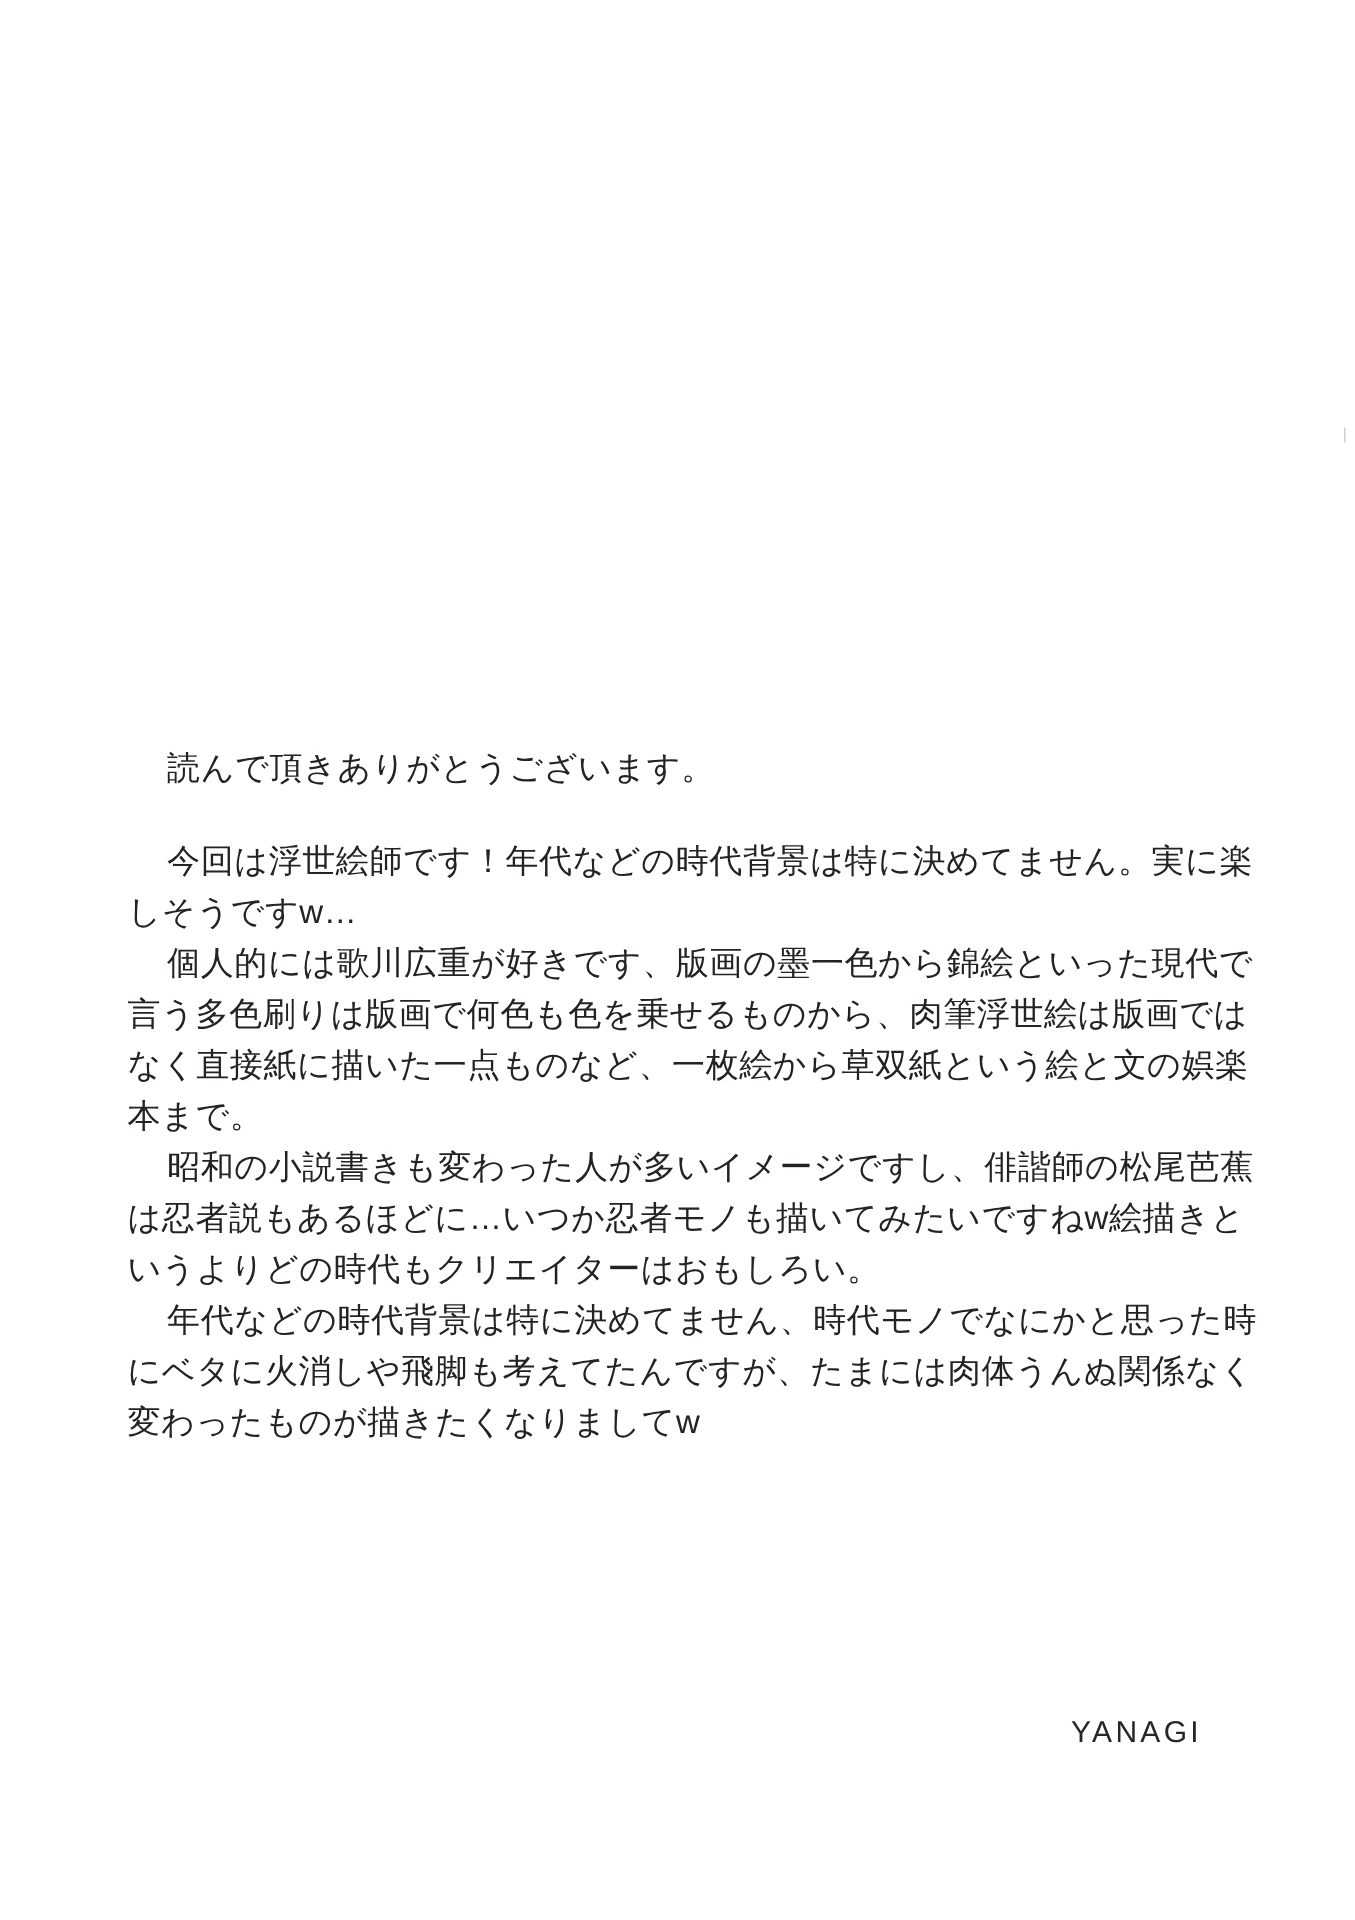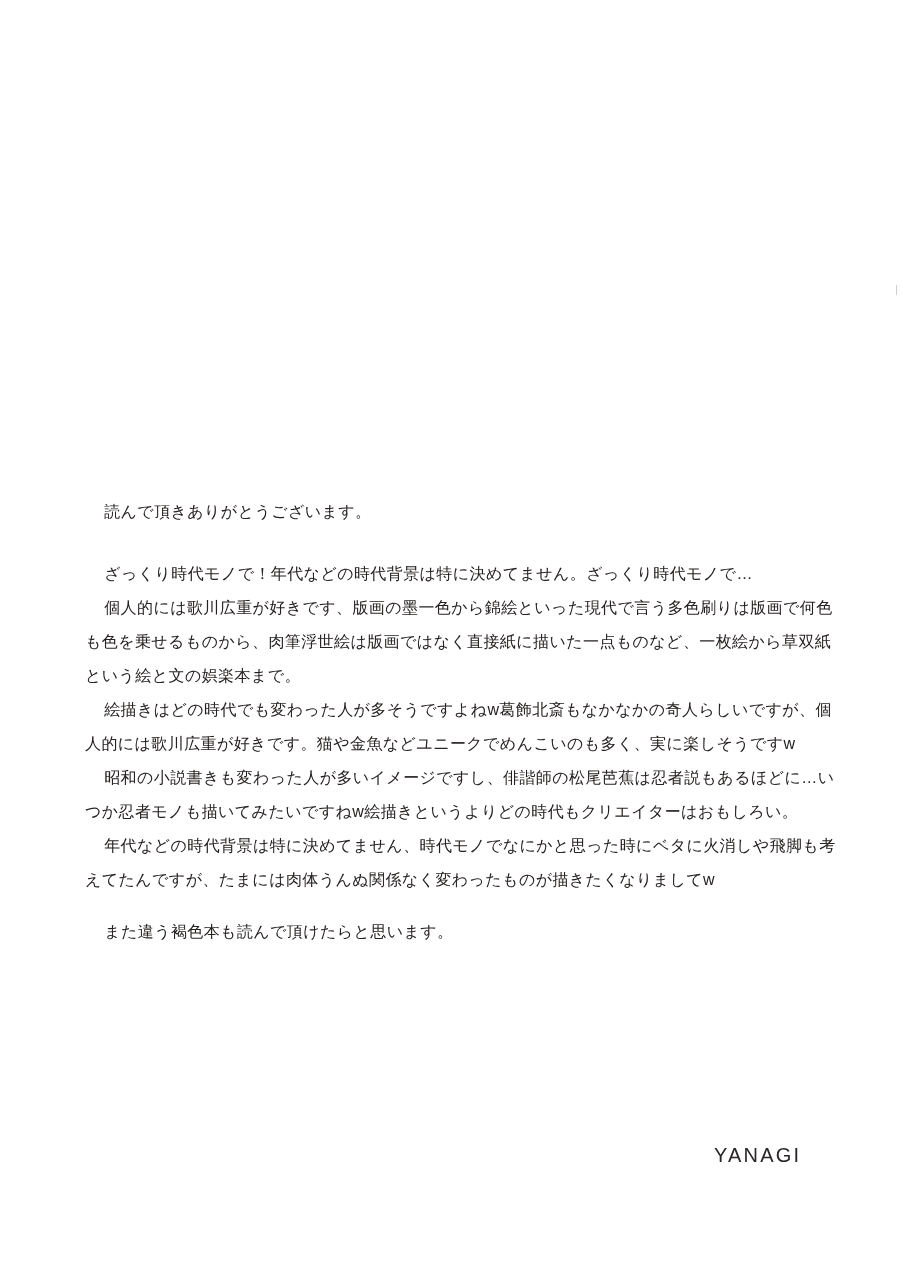--- a/index.html
+++ b/index.html
@@ -30,7 +30,7 @@
     width: 760px;
   }
   .para {
-    font-size: 16px;
+    font-size: 22px;
     line-height: 34px;
     letter-spacing: 0.4px;
     margin: 0;

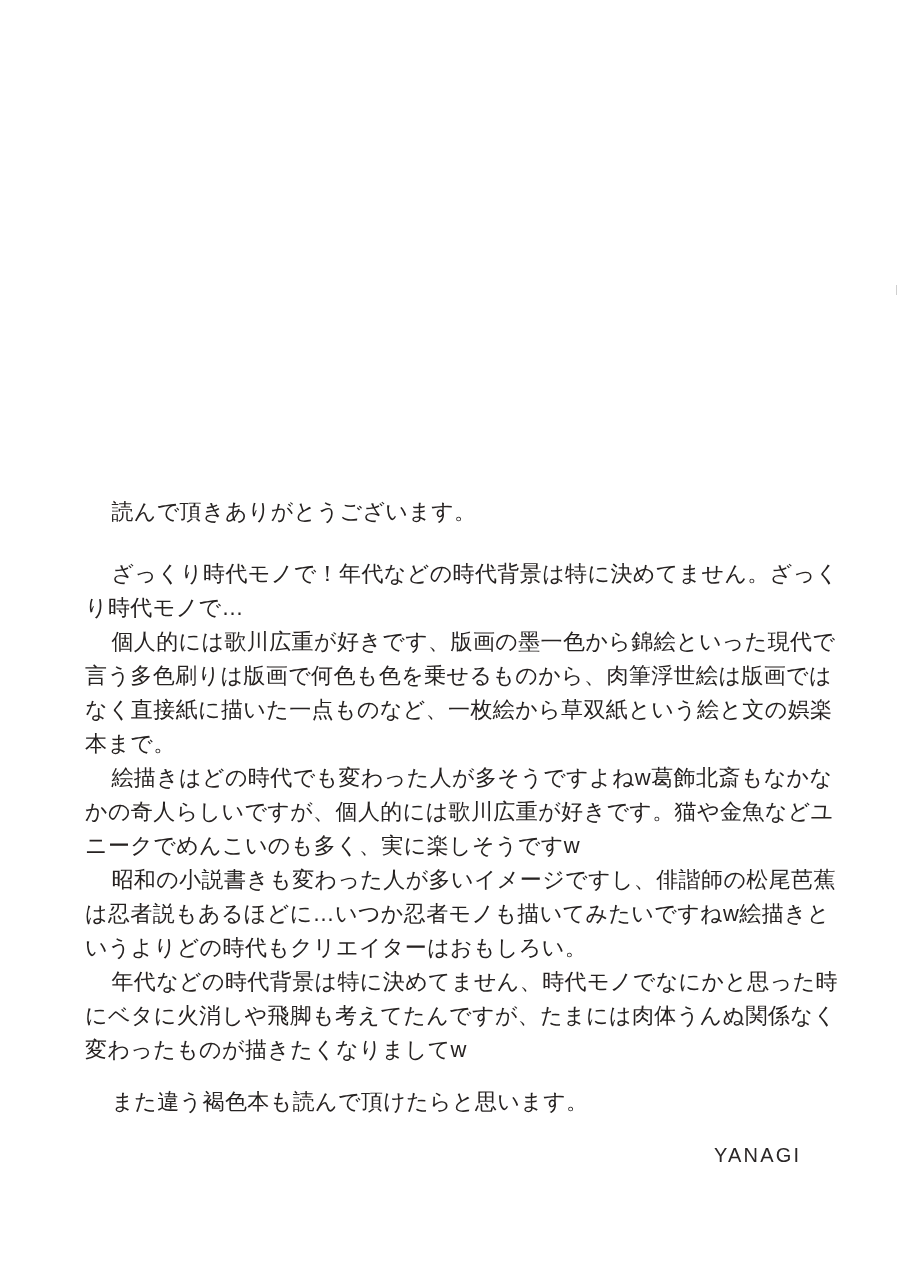--- a/index.html
+++ b/index.html
@@ -73,7 +73,7 @@
   <div class="afterword">
     <p class="para">読んで頂きありがとうございます。</p>
     <div class="gap-lg"></div>
-    <p class="para">ざっくり時代モノで！年代などの時代背景は特に決めてません。ざっくり時代モノで…</p>
+    <p class="para">今回は浮世絵師です！年代などの時代背景は特に決めてません。実に楽しそうですw…</p>
     <p class="para">個人的には歌川広重が好きです、版画の墨一色から錦絵といった現代で言う多色刷りは版画で何色も色を乗せるものから、肉筆浮世絵は版画ではなく直接紙に描いた一点ものなど、一枚絵から草双紙という絵と文の娯楽本まで。</p>
     <p class="para">絵描きはどの時代でも変わった人が多そうですよねw葛飾北斎もなかなかの奇人らしいですが、個人的には歌川広重が好きです。猫や金魚などユニークでめんこいのも多く、実に楽しそうですw</p>
     <p class="para">昭和の小説書きも変わった人が多いイメージですし、俳諧師の松尾芭蕉は忍者説もあるほどに…いつか忍者モノも描いてみたいですねw絵描きというよりどの時代もクリエイターはおもしろい。</p>

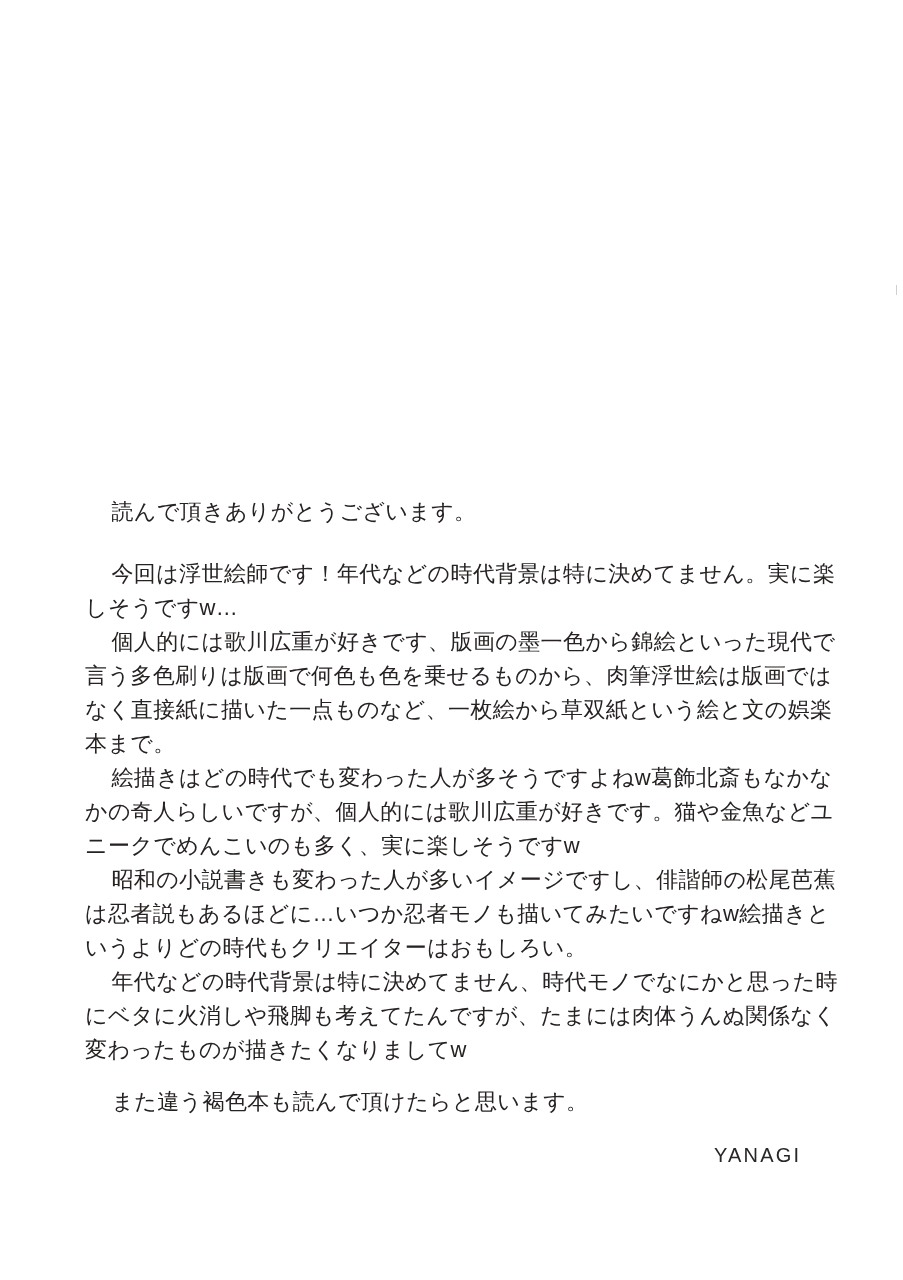--- a/index.html
+++ b/index.html
@@ -75,7 +75,6 @@
     <div class="gap-lg"></div>
     <p class="para">今回は浮世絵師です！年代などの時代背景は特に決めてません。実に楽しそうですw…</p>
     <p class="para">個人的には歌川広重が好きです、版画の墨一色から錦絵といった現代で言う多色刷りは版画で何色も色を乗せるものから、肉筆浮世絵は版画ではなく直接紙に描いた一点ものなど、一枚絵から草双紙という絵と文の娯楽本まで。</p>
-    <p class="para">絵描きはどの時代でも変わった人が多そうですよねw葛飾北斎もなかなかの奇人らしいですが、個人的には歌川広重が好きです。猫や金魚などユニークでめんこいのも多く、実に楽しそうですw</p>
     <p class="para">昭和の小説書きも変わった人が多いイメージですし、俳諧師の松尾芭蕉は忍者説もあるほどに…いつか忍者モノも描いてみたいですねw絵描きというよりどの時代もクリエイターはおもしろい。</p>
     <p class="para">年代などの時代背景は特に決めてません、時代モノでなにかと思った時にベタに火消しや飛脚も考えてたんですが、たまには肉体うんぬ関係なく変わったものが描きたくなりましてw</p>
     <div class="gap-md"></div>

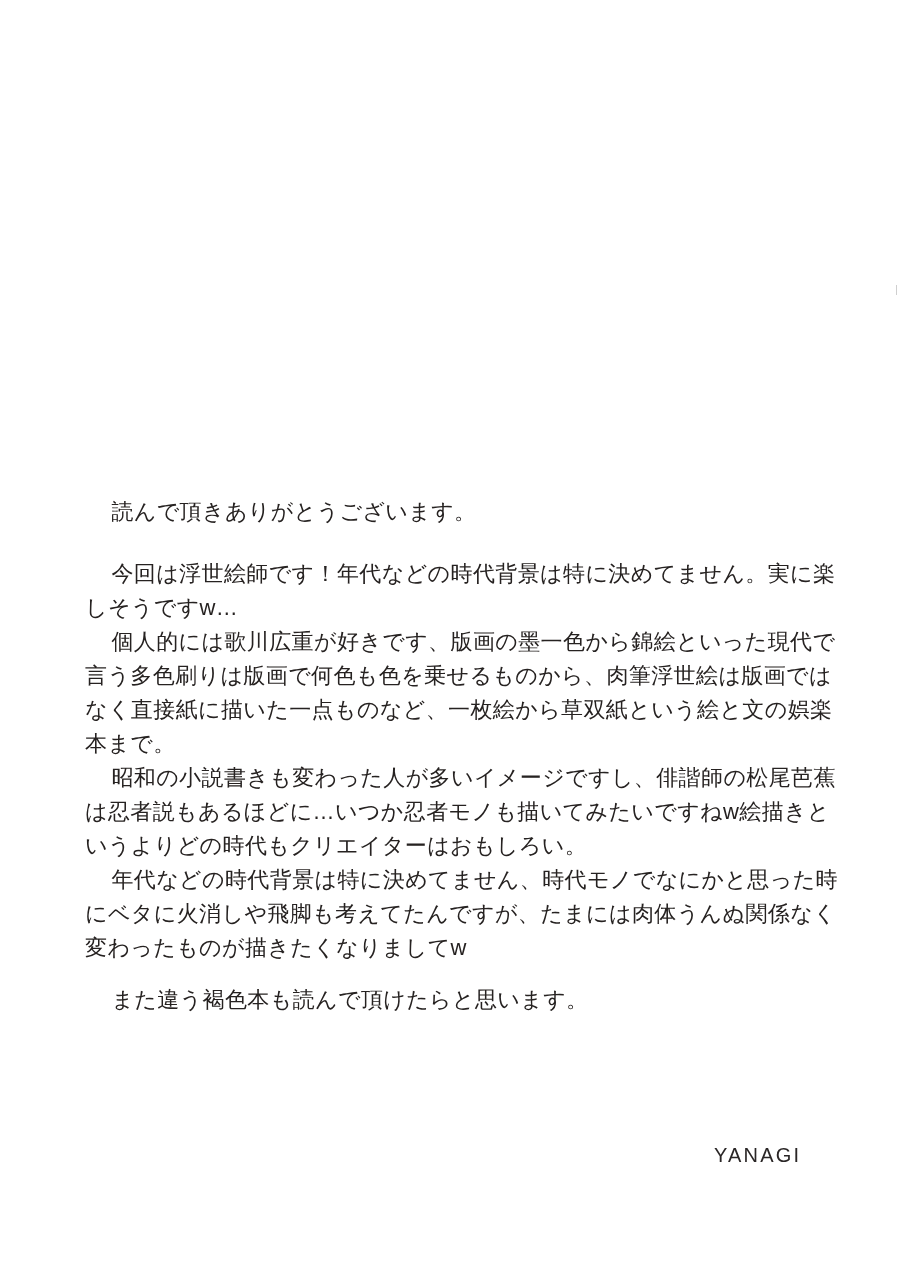--- a/index.html
+++ b/index.html
@@ -78,7 +78,6 @@
     <p class="para">昭和の小説書きも変わった人が多いイメージですし、俳諧師の松尾芭蕉は忍者説もあるほどに…いつか忍者モノも描いてみたいですねw絵描きというよりどの時代もクリエイターはおもしろい。</p>
     <p class="para">年代などの時代背景は特に決めてません、時代モノでなにかと思った時にベタに火消しや飛脚も考えてたんですが、たまには肉体うんぬ関係なく変わったものが描きたくなりましてw</p>
     <div class="gap-md"></div>
-    <p class="para">また違う褐色本も読んで頂けたらと思います。</p>
   </div>
 
   <div class="signature">YANAGI</div>

